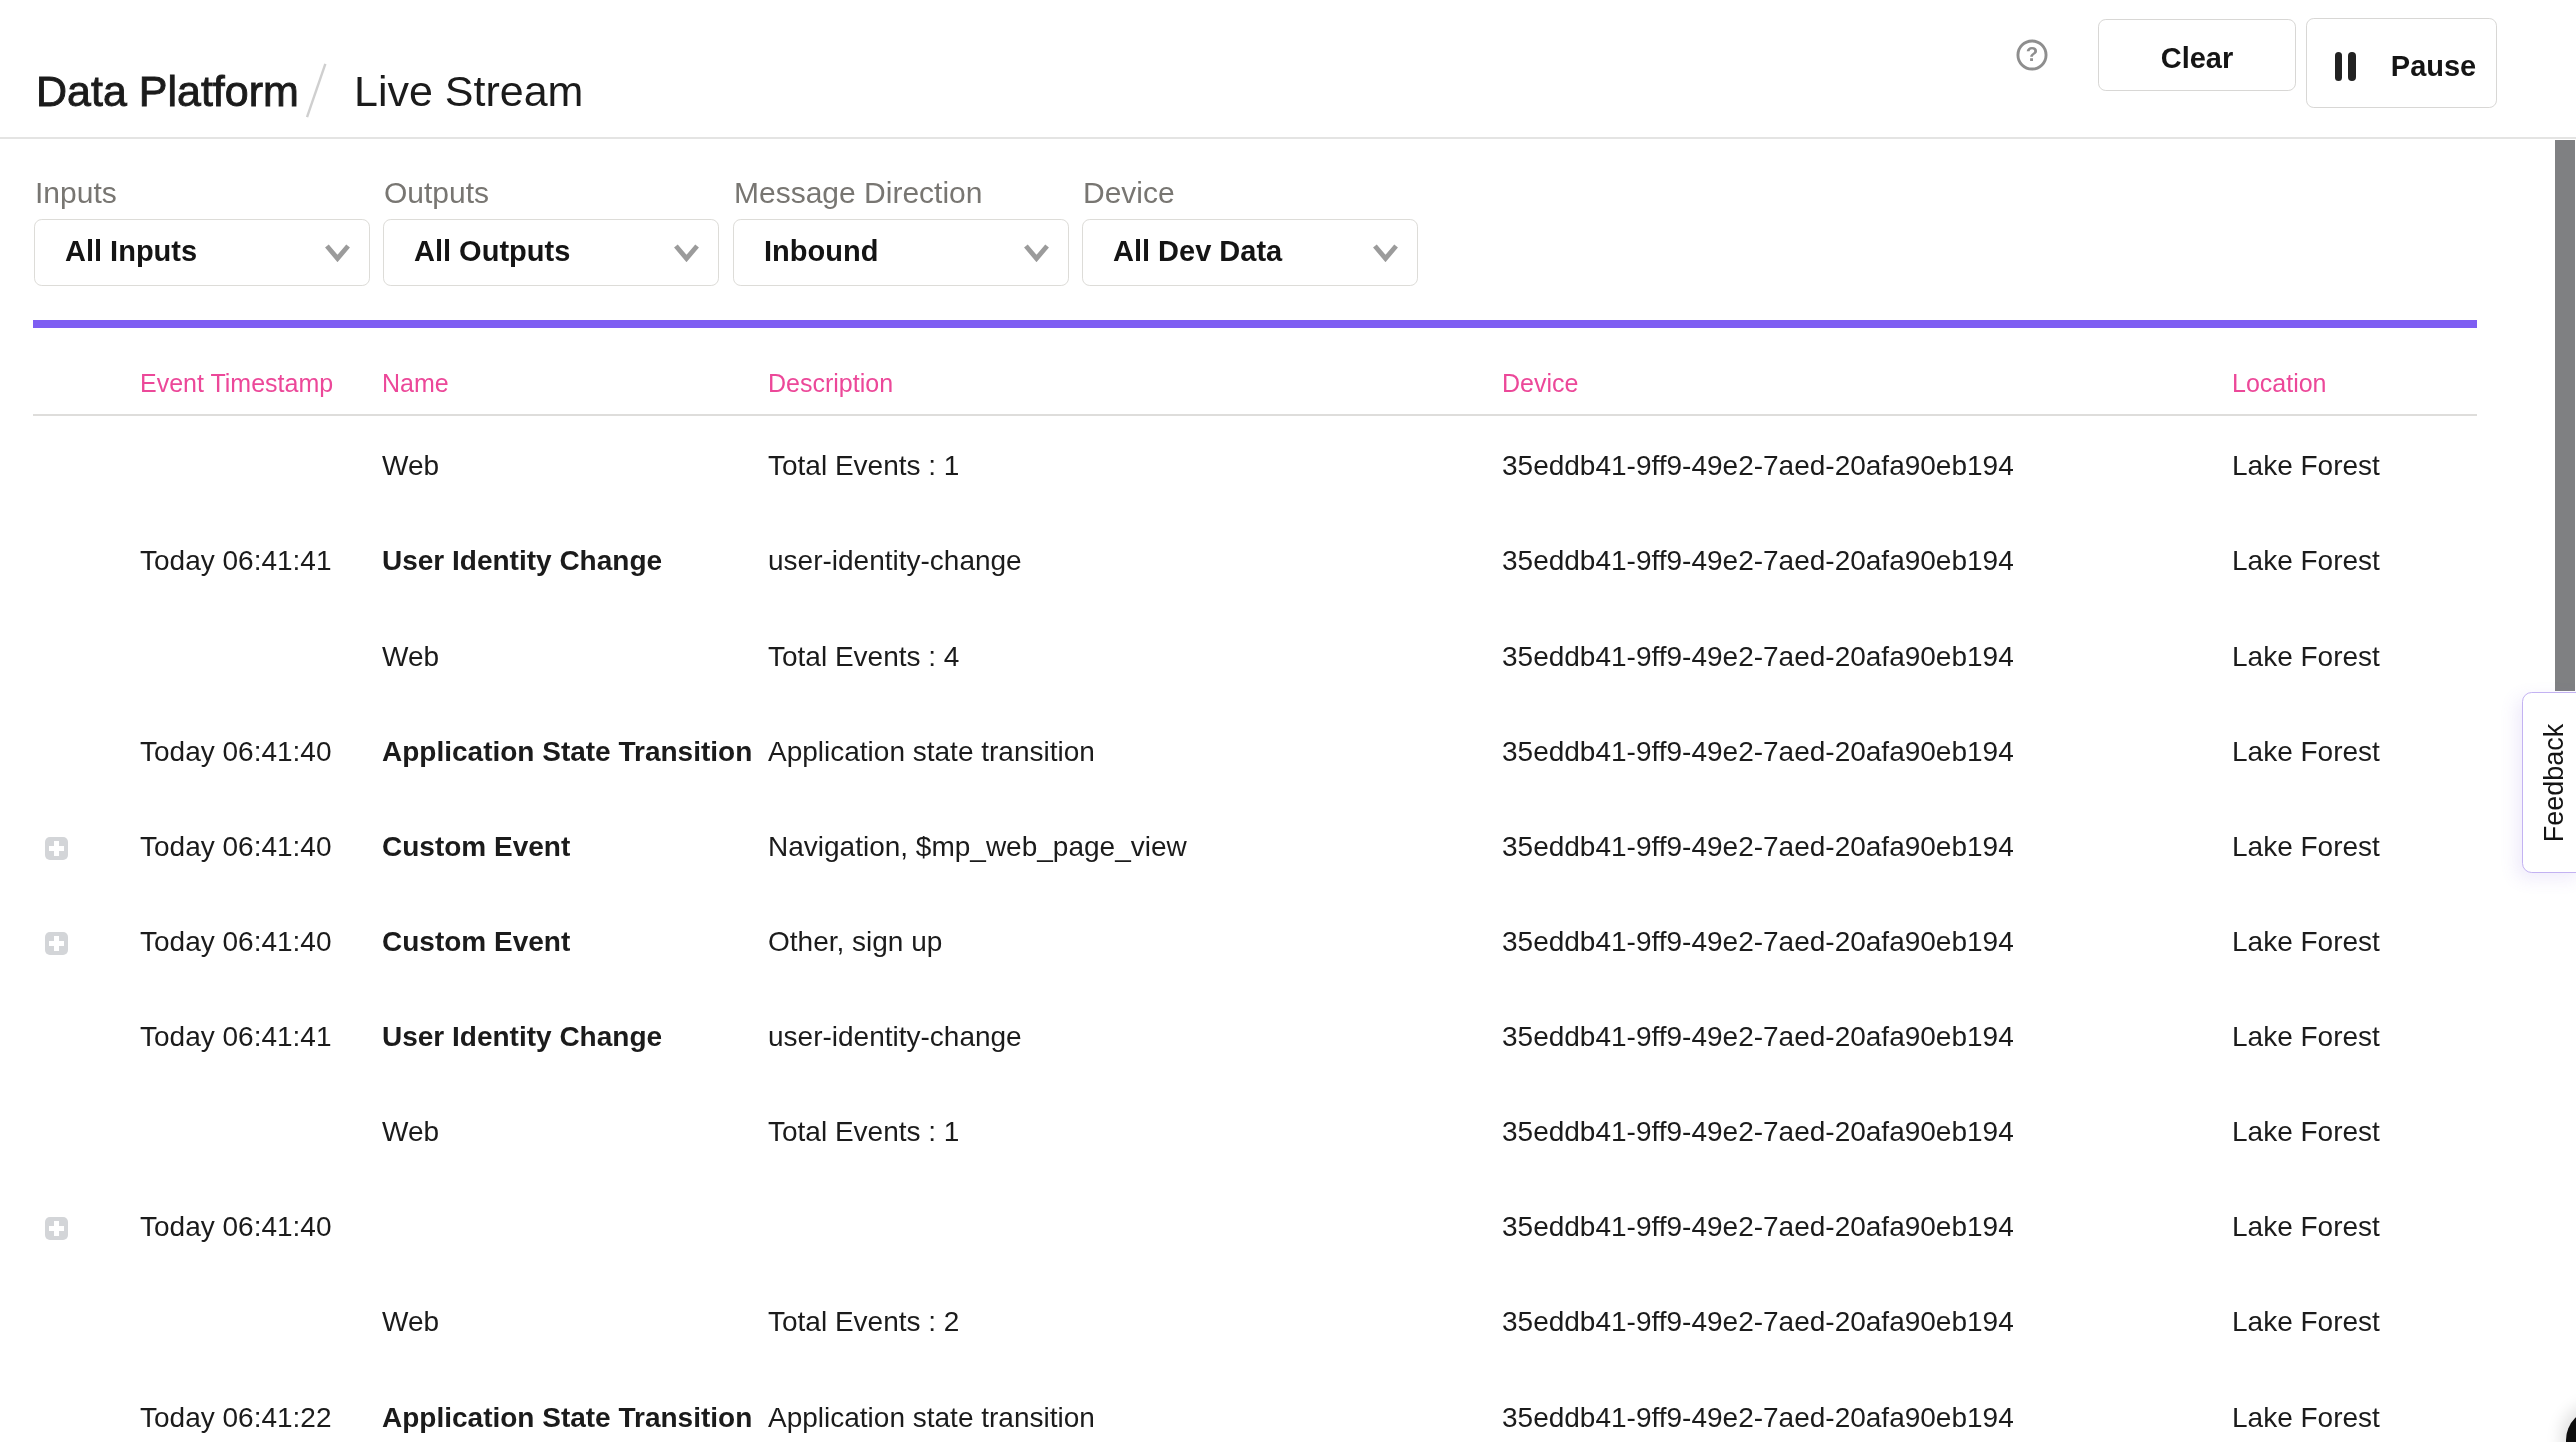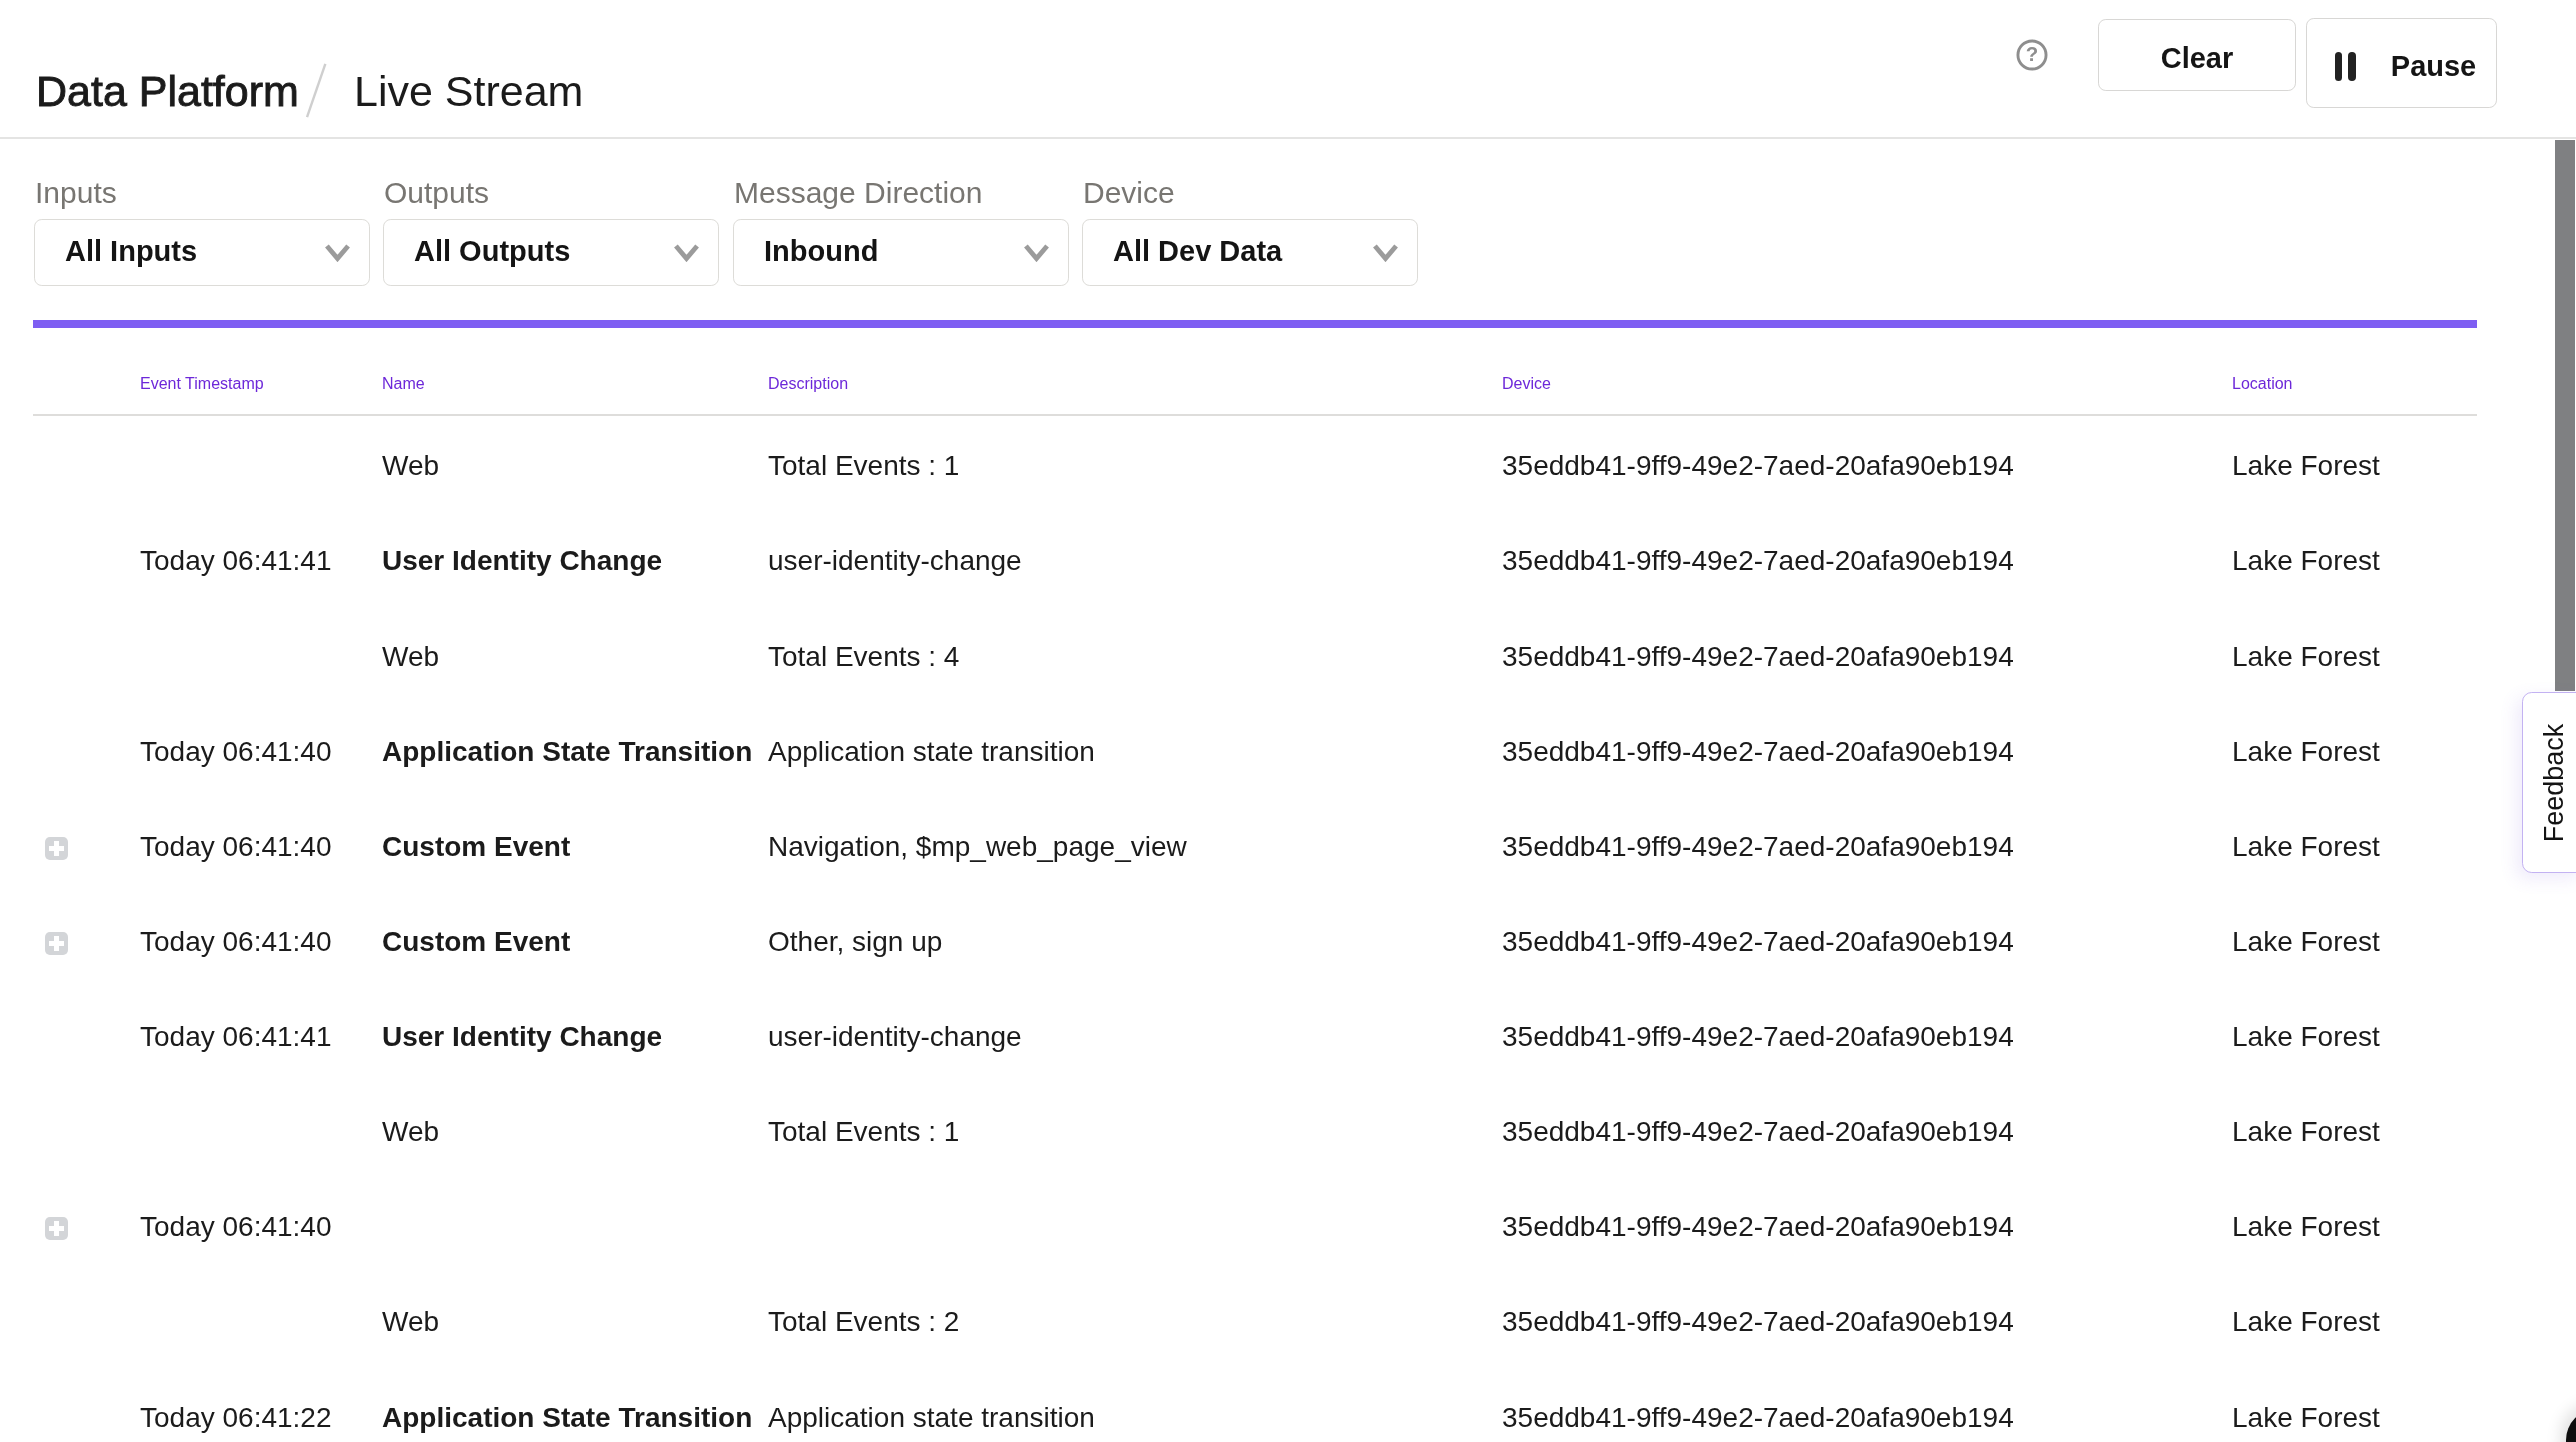--- a/index.html
+++ b/index.html
@@ -36,7 +36,7 @@
   .purple { position:absolute; left:33px; top:320px; width:2444px; height:7.8px; background:#7e5ef2; }
 
   
-  .th { position:absolute; top:367px; height:33px; line-height:33px; font-size:16px; color:#6d28d9; }
+  .th { position:absolute; top:367px; height:33px; line-height:33px; font-size:25px; color:#ec4899; }
   .hdrline { position:absolute; left:33px; top:414px; width:2444px; height:1.9px; background:#dedddb; }
 
   .row { position:absolute; left:0; width:2576px; height:95px; }

